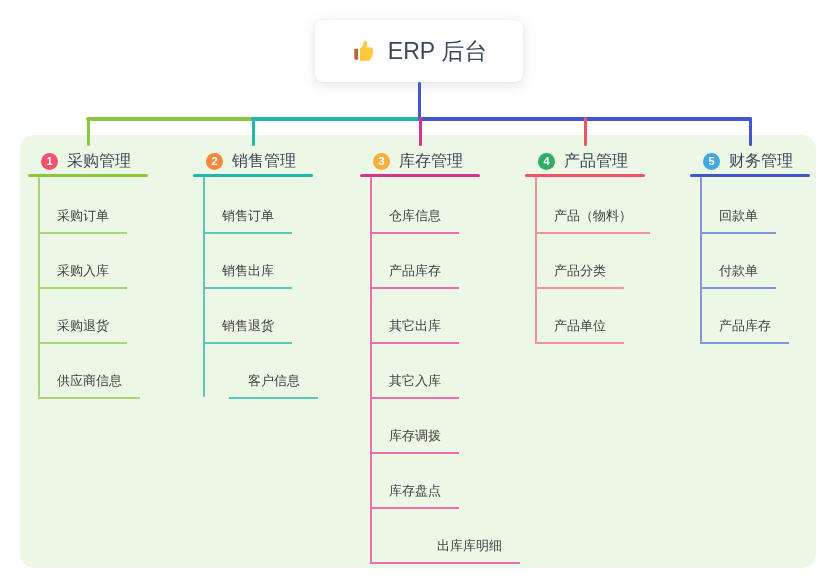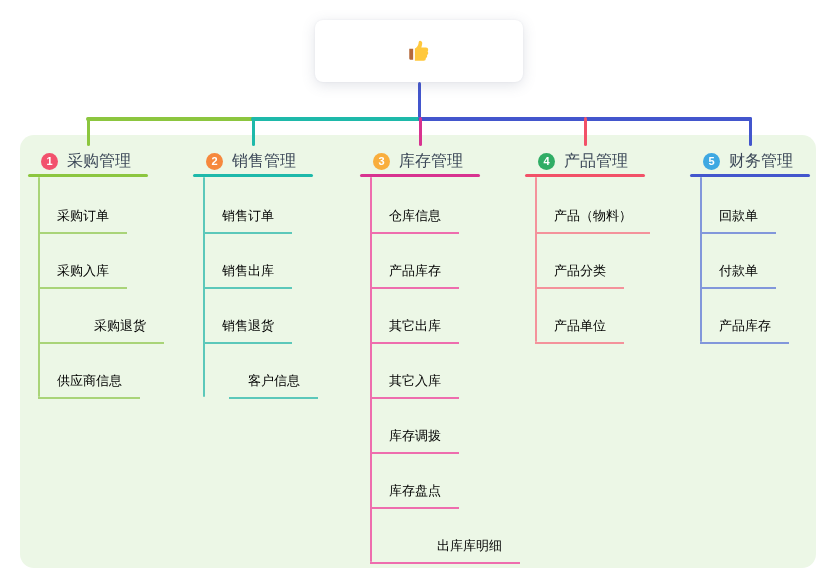--- a/index.html
+++ b/index.html
@@ -57,6 +57,7 @@
         <path id="thumb-hand-path" d="M8.2 20V9.8c1.6-.6 3.1-2.6 3.4-4.9.14-1.1.3-2.3 1.35-2.3 1.15 0 2.05.95 2.05 2.1 0 1.2-.3 2.6-.85 4.1h4.35a2 2 0 0 1 2 2c0 .6-.25 1.1-.6 1.45.35.4.6.95.6 1.5 0 .8-.45 1.5-1.1 1.85.1.3.15.6.15.9 0 .85-.5 1.6-1.25 1.95.05.2.05.35.05.55a2 2 0 0 1-2 2H8.2z" fill="#FFC83D"></path>
       </svg>
     </span>
+    <span>ERP 后台</span>
   </div>
 
   <div id="branches">

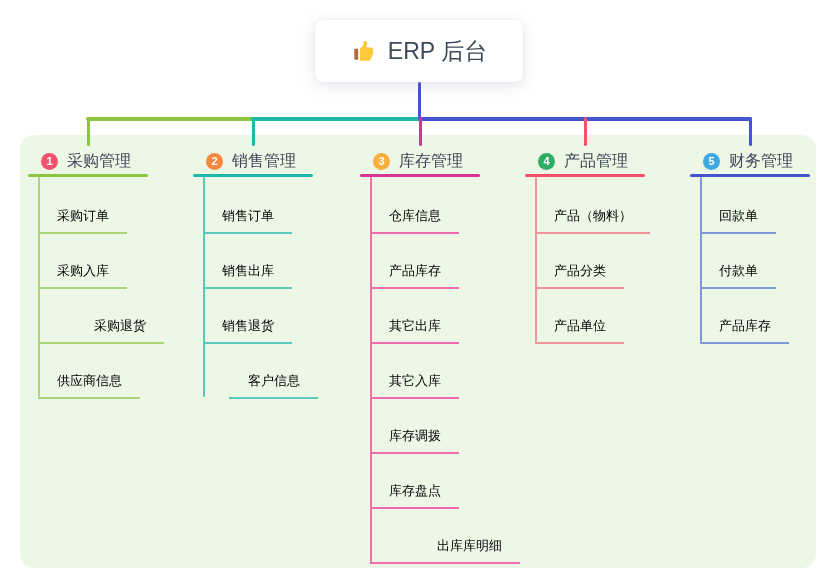--- a/index.html
+++ b/index.html
@@ -28,7 +28,7 @@
     width:-moz-fit-content;width:fit-content;cursor:default;
   }
   .child-label{
-    font-size:13px;color:#000000;white-space:nowrap;
+    font-size:13px;color:#404040;white-space:nowrap;
     padding:0 18px 7px 19px;
   }
 </style>

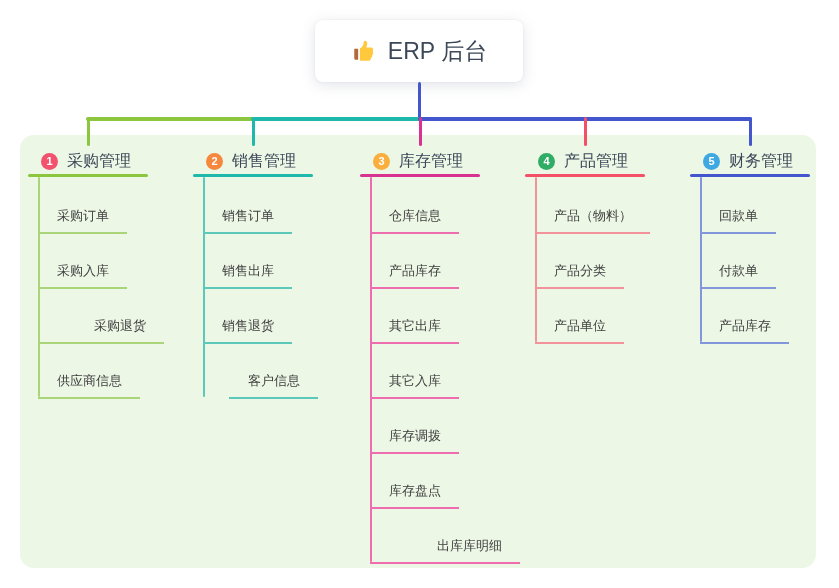--- a/index.html
+++ b/index.html
@@ -73,7 +73,7 @@
       <div class="child-row" style="left: 38px; top: 232px; border-bottom: 2px solid rgb(169, 212, 120);">
         <span class="child-label">采购入库</span>
       </div>
-      <div class="child-row" style="left: 38px; top: 287px; border-bottom: 2px solid rgb(169, 212, 120); padding-left: 37px;">
+      <div class="child-row" style="left: 38px; top: 287px; border-bottom: 2px solid rgb(169, 212, 120);">
         <span class="child-label">采购退货</span>
       </div>
       <div class="child-row" style="left: 38px; top: 342px; border-bottom: 2px solid rgb(169, 212, 120);">

